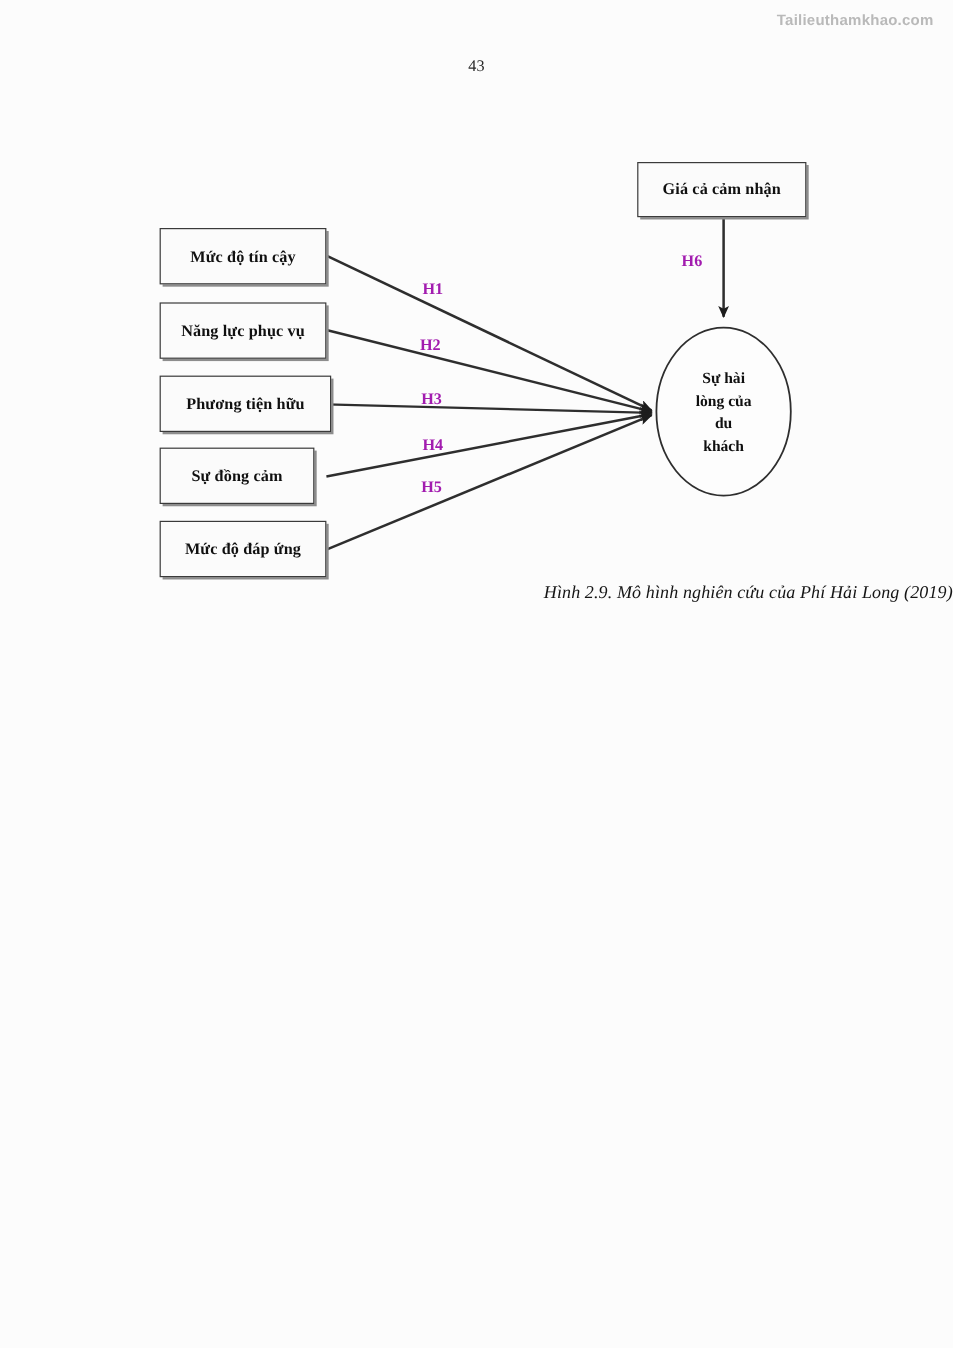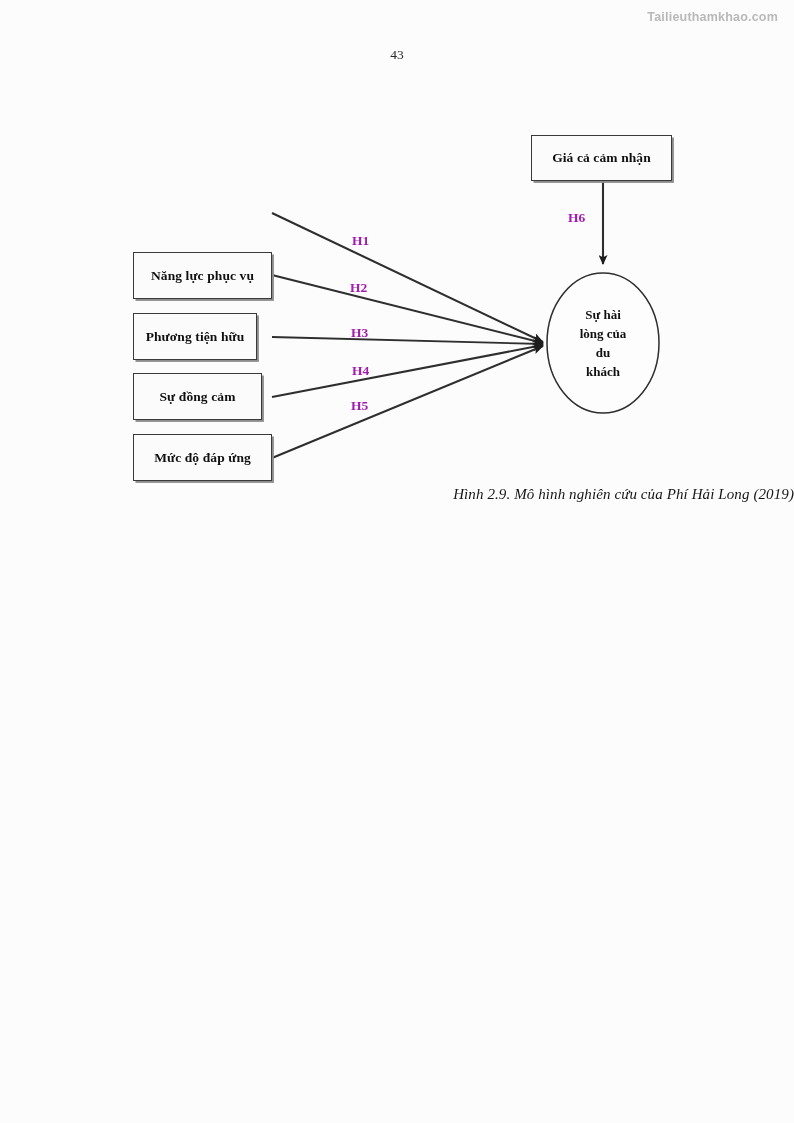--- a/index.html
+++ b/index.html
@@ -156,6 +156,9 @@
       <ellipse cx="603" cy="343" rx="56" ry="70" fill="#fdfdfd" stroke="#2e2e2e" stroke-width="1.5"></ellipse>
     </svg>
 
+    <div class="node-box" style="left:133px; top:190px; width:139px; height:47px;">
+      <span>Mức độ tín cậy</span>
+    </div>
 
     <div class="node-box" style="left:133px; top:252px; width:139px; height:47px;">
       <span>Năng lực phục vụ</span>

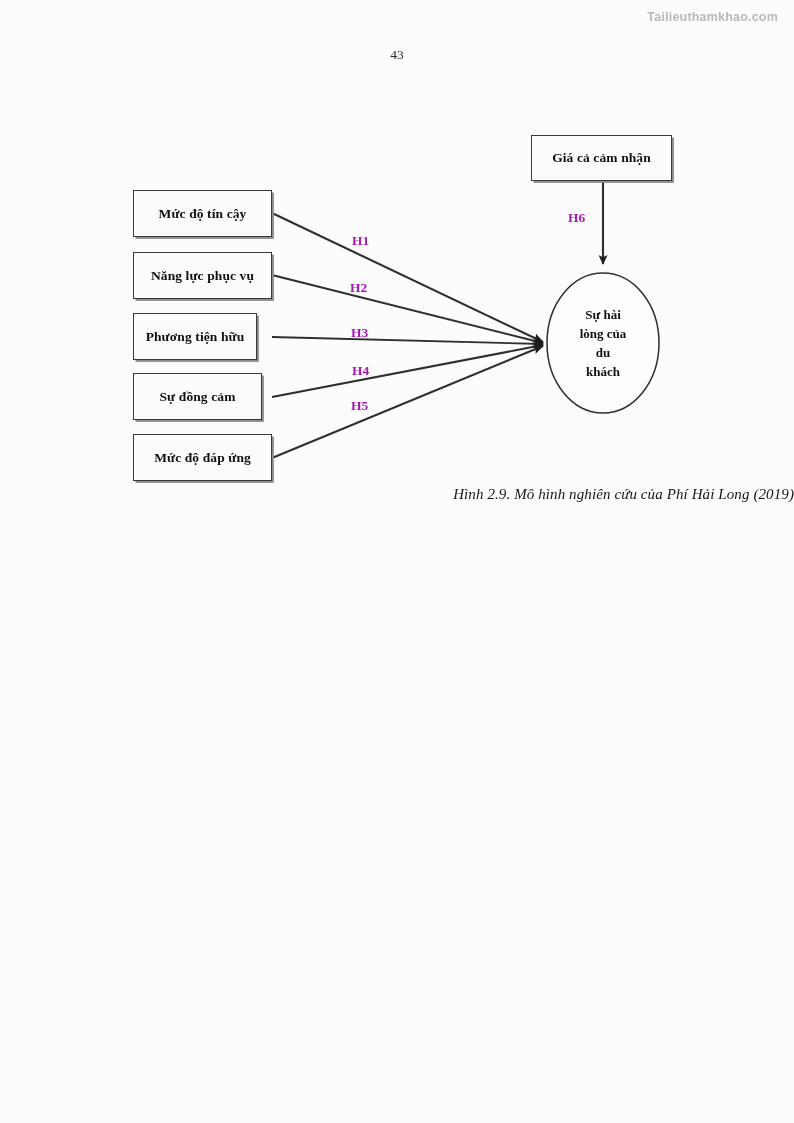--- a/index.html
+++ b/index.html
@@ -164,7 +164,7 @@
       <span>Năng lực phục vụ</span>
     </div>
 
-    <div class="node-box" style="left:133px; top:313px; width:124px; height:47px;">
+    <div class="node-box" style="left:133px; top:313px; width:143px; height:47px;">
       <span>Phương tiện hữu</span>
     </div>
 

